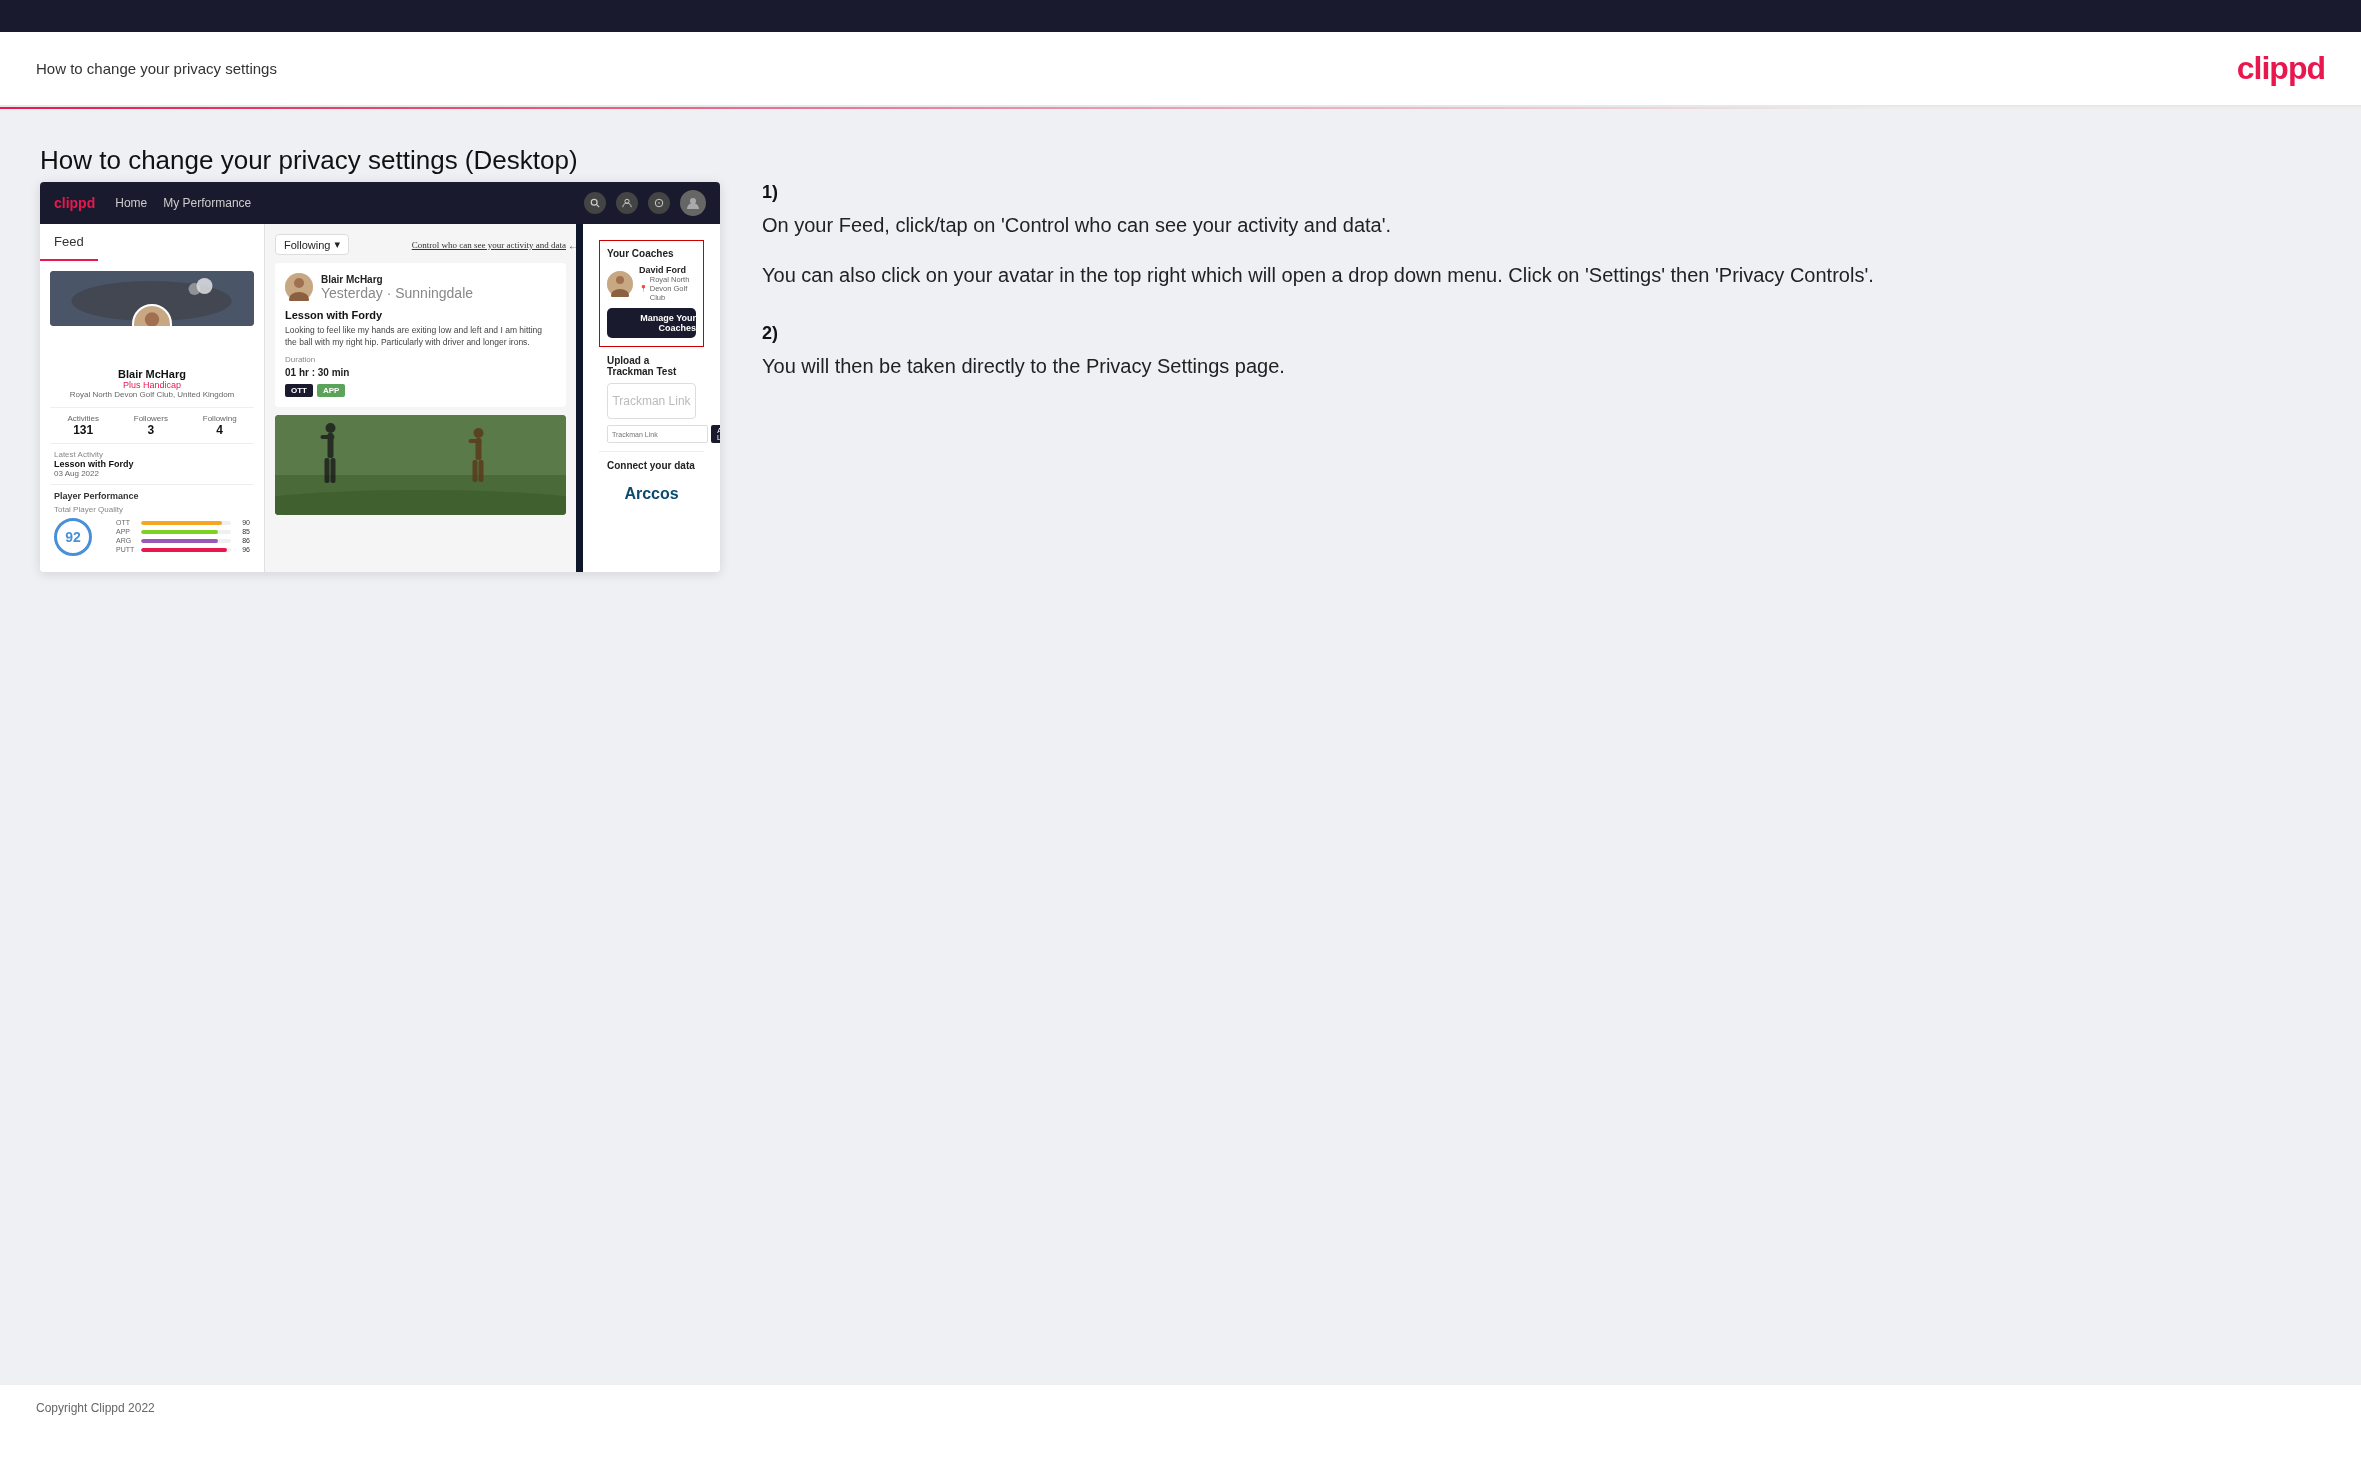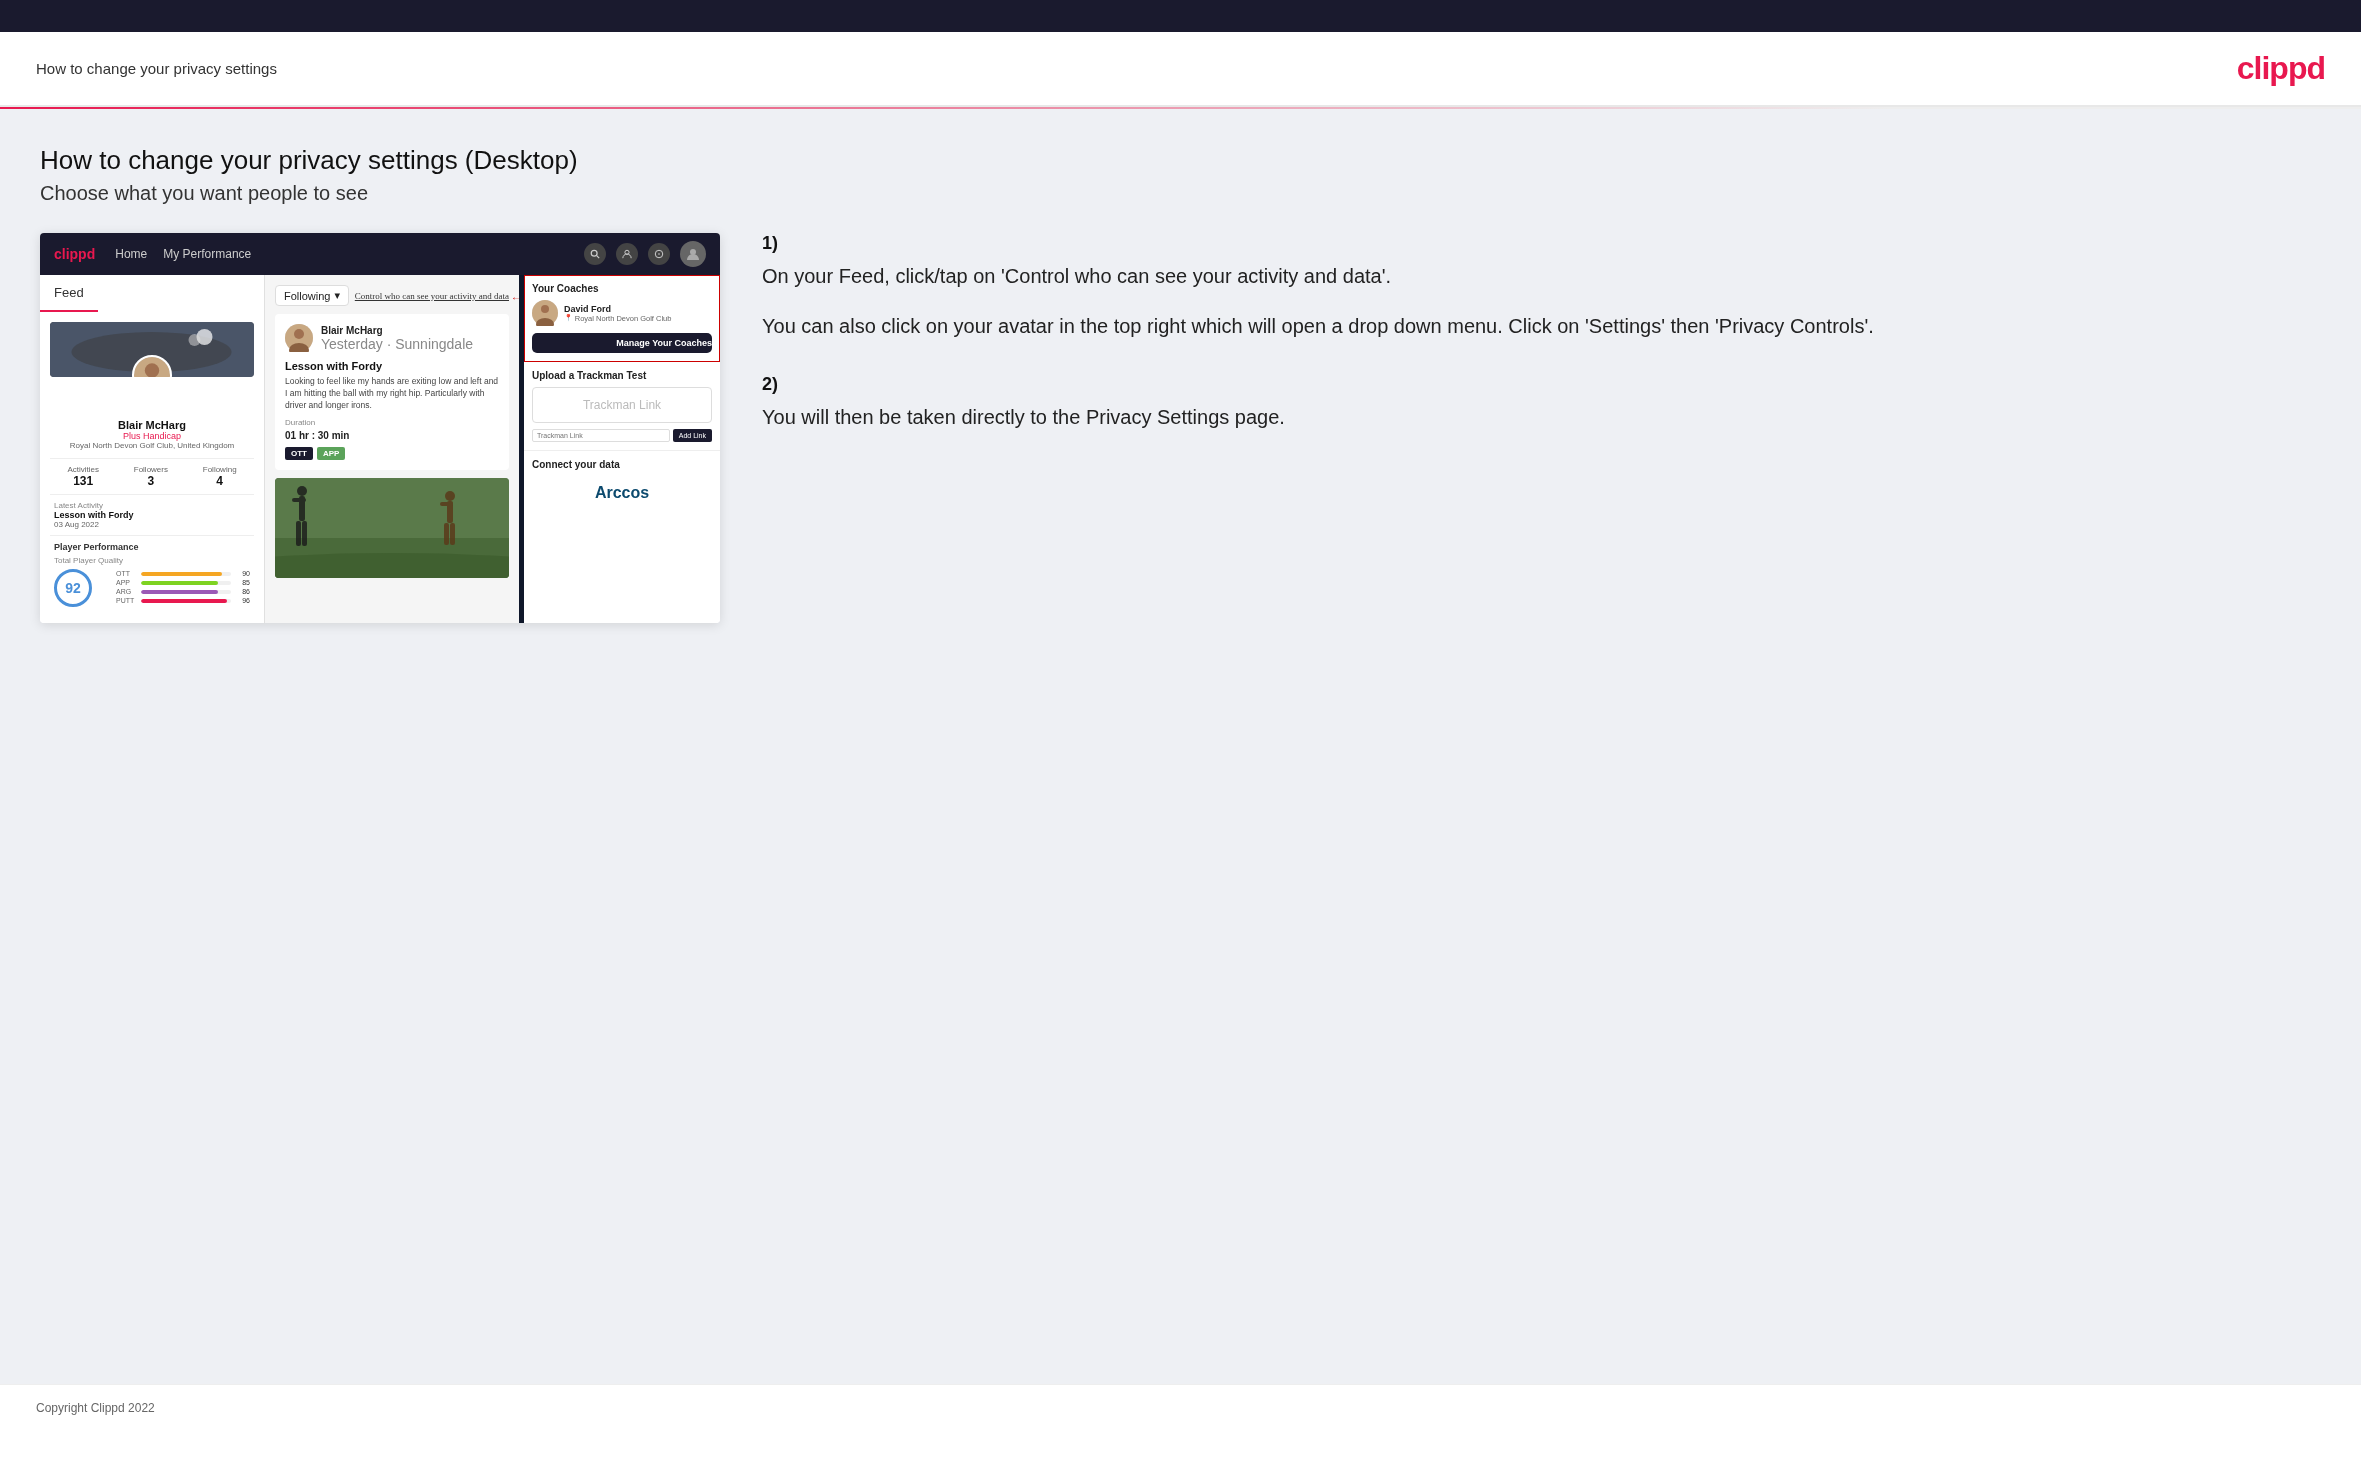--- a/index.html
+++ b/index.html
@@ -565,7 +565,6 @@
 
 <div class="main-content">
   <div class="page-heading">How to change your privacy settings (Desktop)</div>
-  <div class="page-subheading">Choose what you want people to see</div>
 
   <div class="content-columns">
 

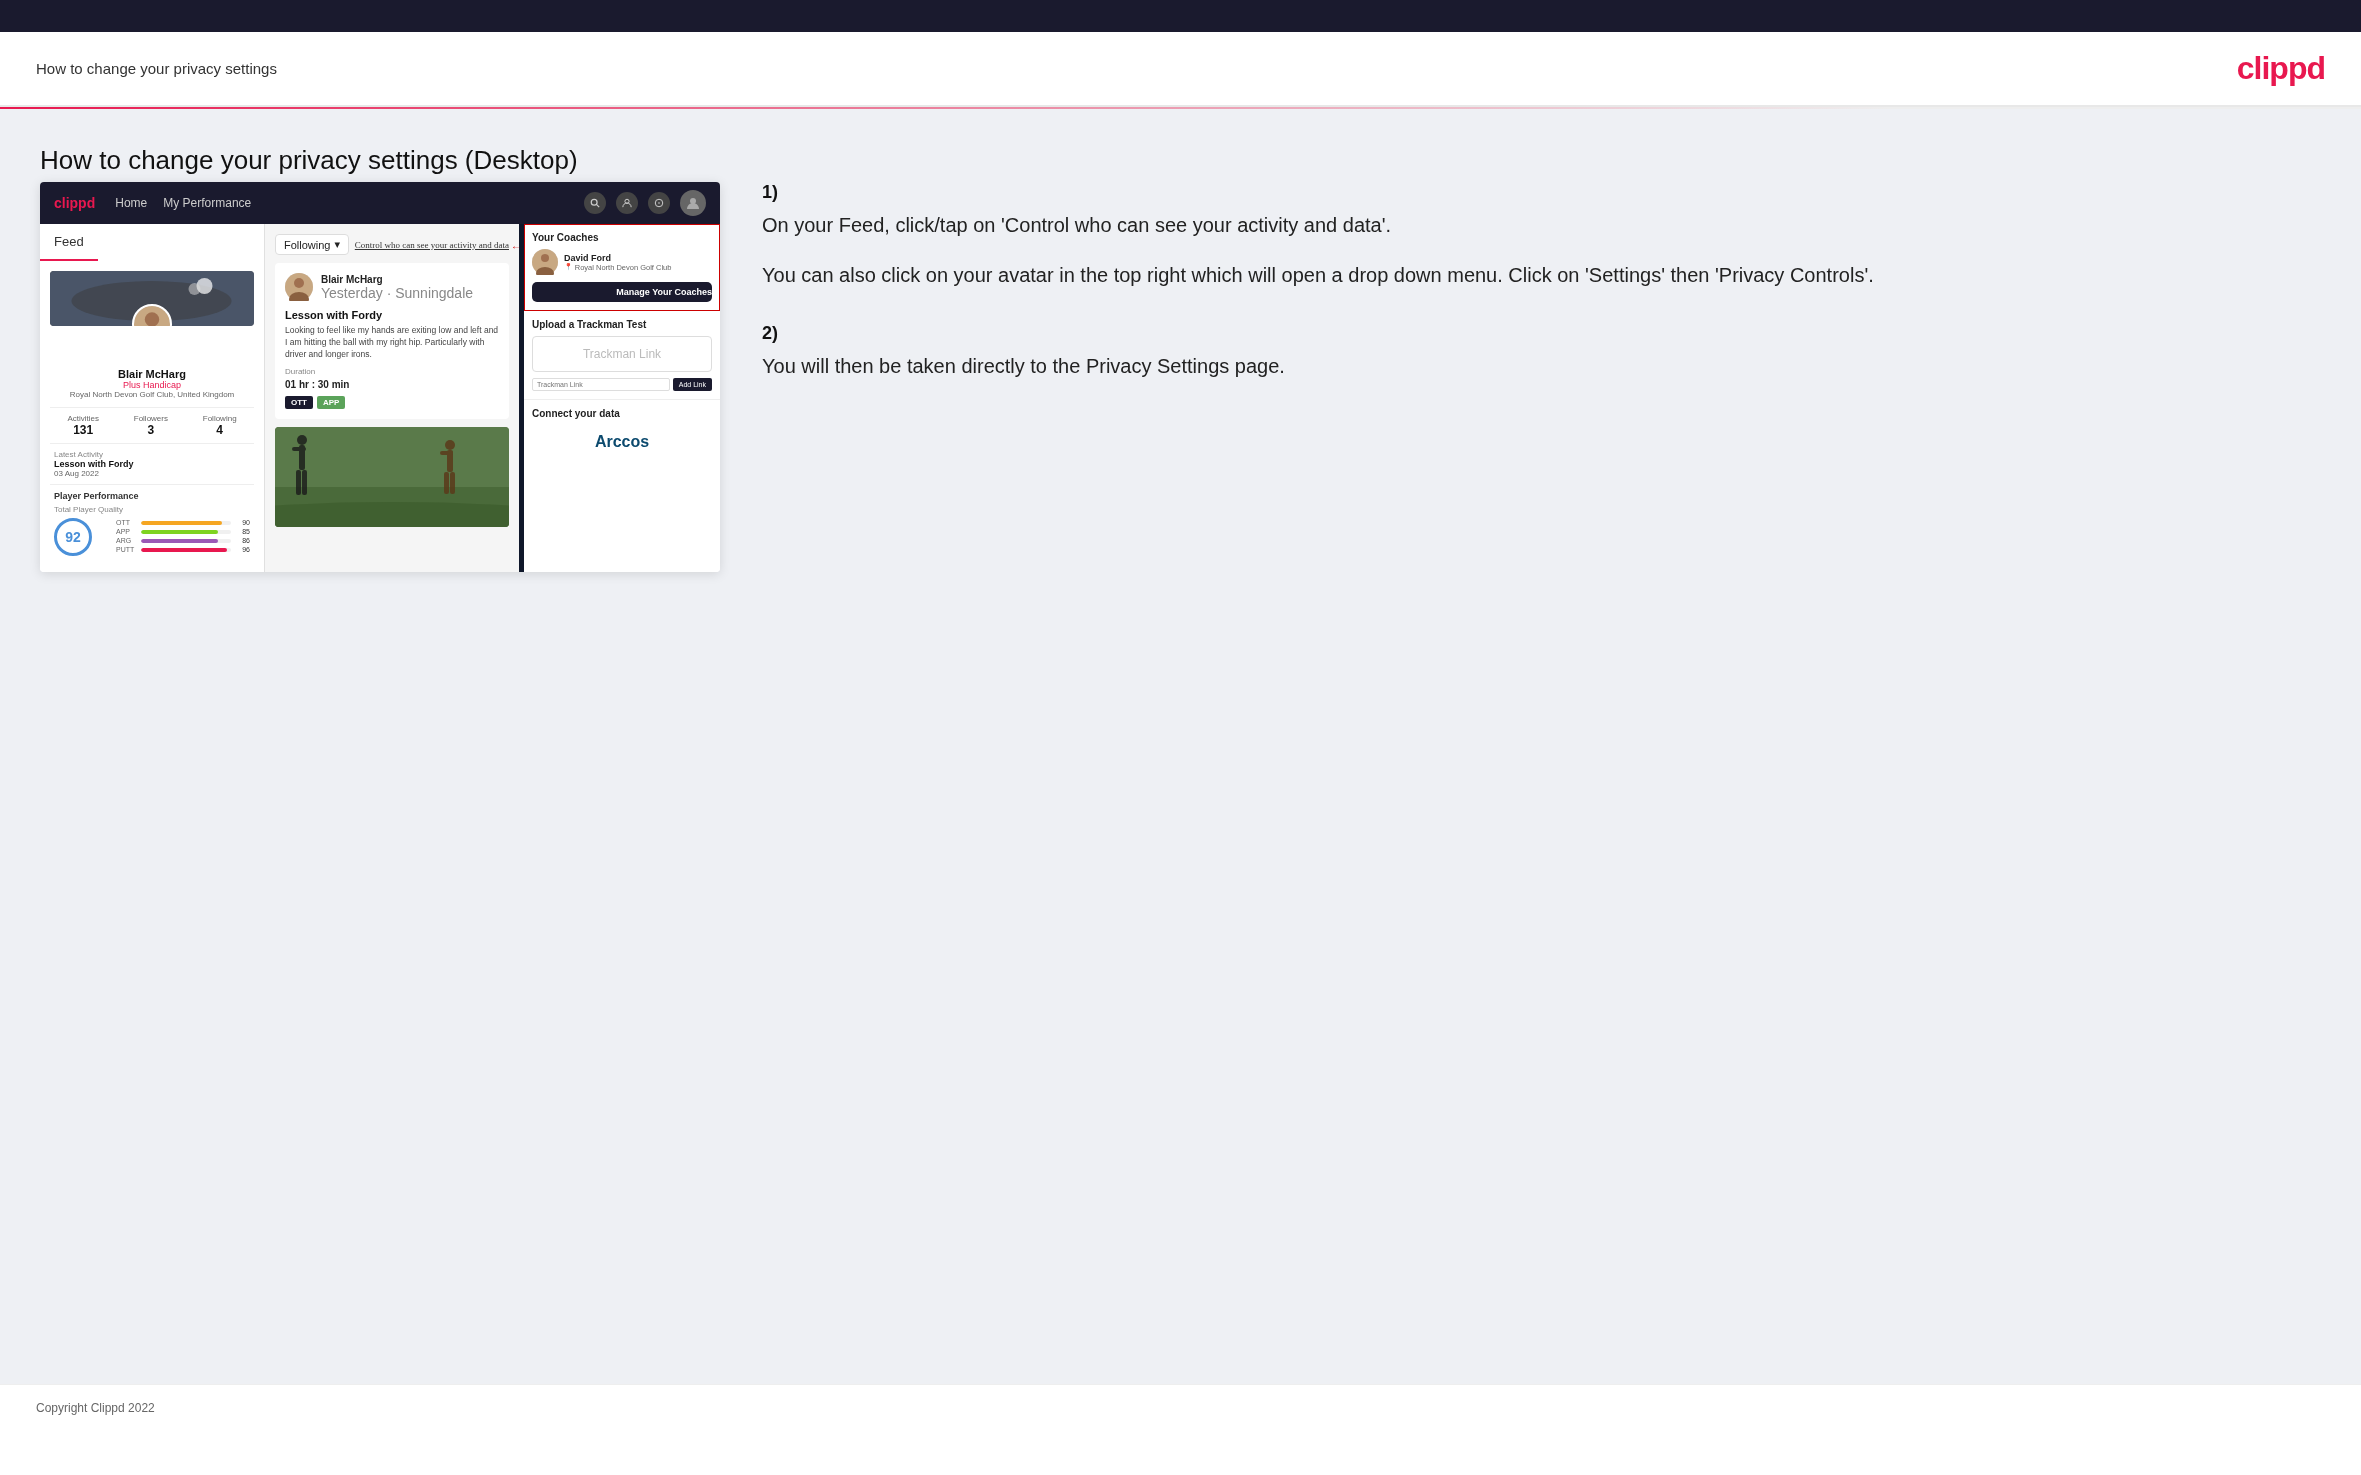--- a/index.html
+++ b/index.html
@@ -402,10 +402,10 @@
 
     
     .app-right {
-      width: 201px;
+      width: 144px;
       background: #fff;
-      border-left: 5px solid #0f172a;
-      padding: 0;
+      border-left: 7px solid #0f172a;
+      padding: 16px;
     }
 
     .coaches-section {

